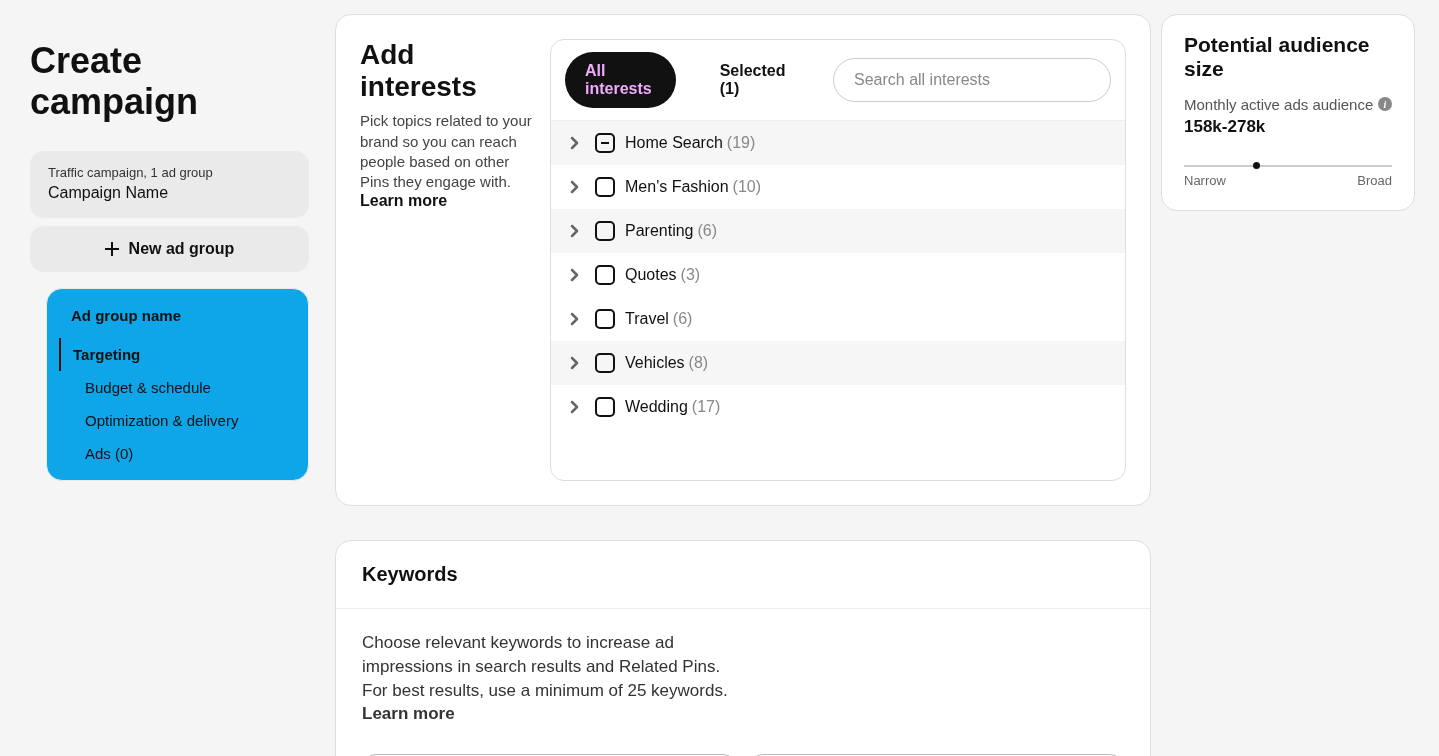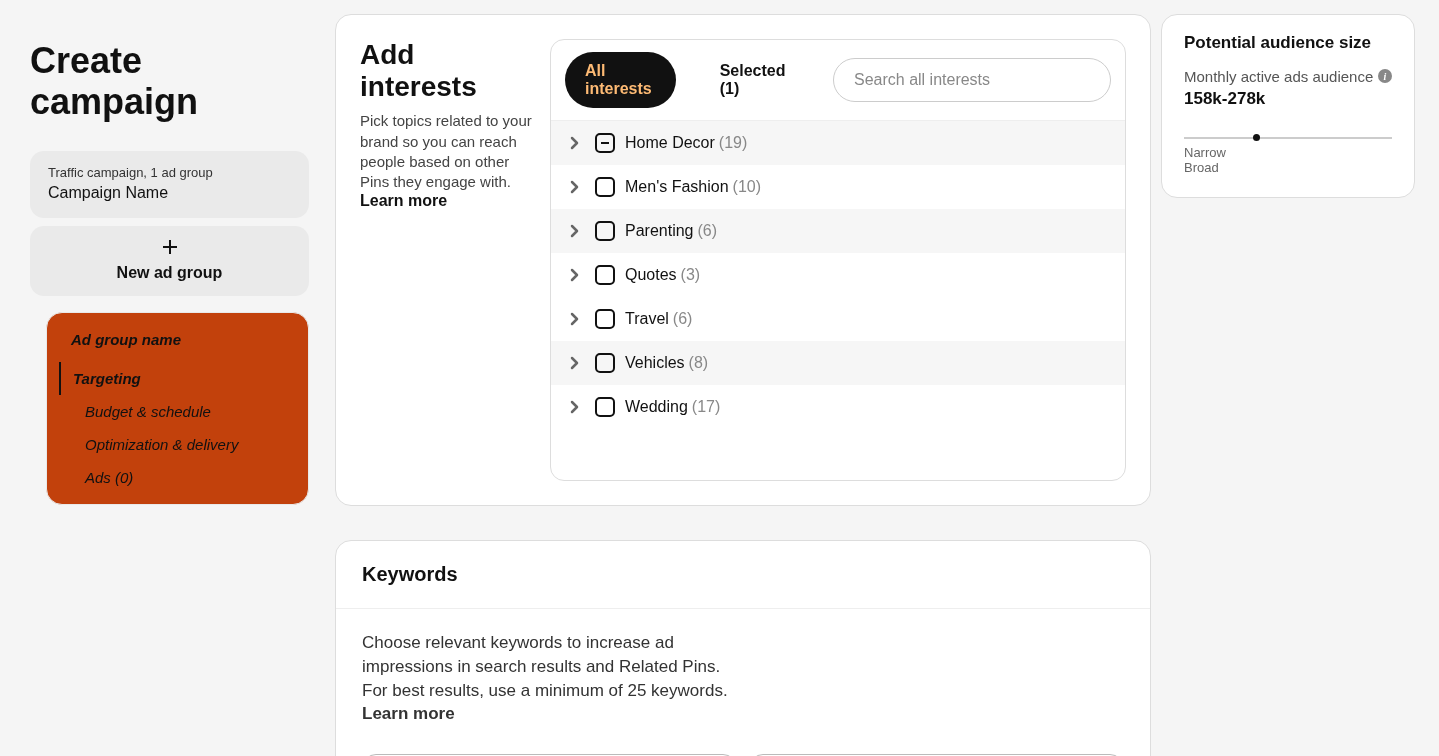--- a/index.html
+++ b/index.html
@@ -225,7 +225,7 @@
 }
 .audience-title {
   font-weight: 700;
-  font-size: 17px;
+  font-size: 21px;
   margin-bottom: 14px;
 }
 .audience-row { display: flex; align-items: flex-start; justify-content: space-between; }

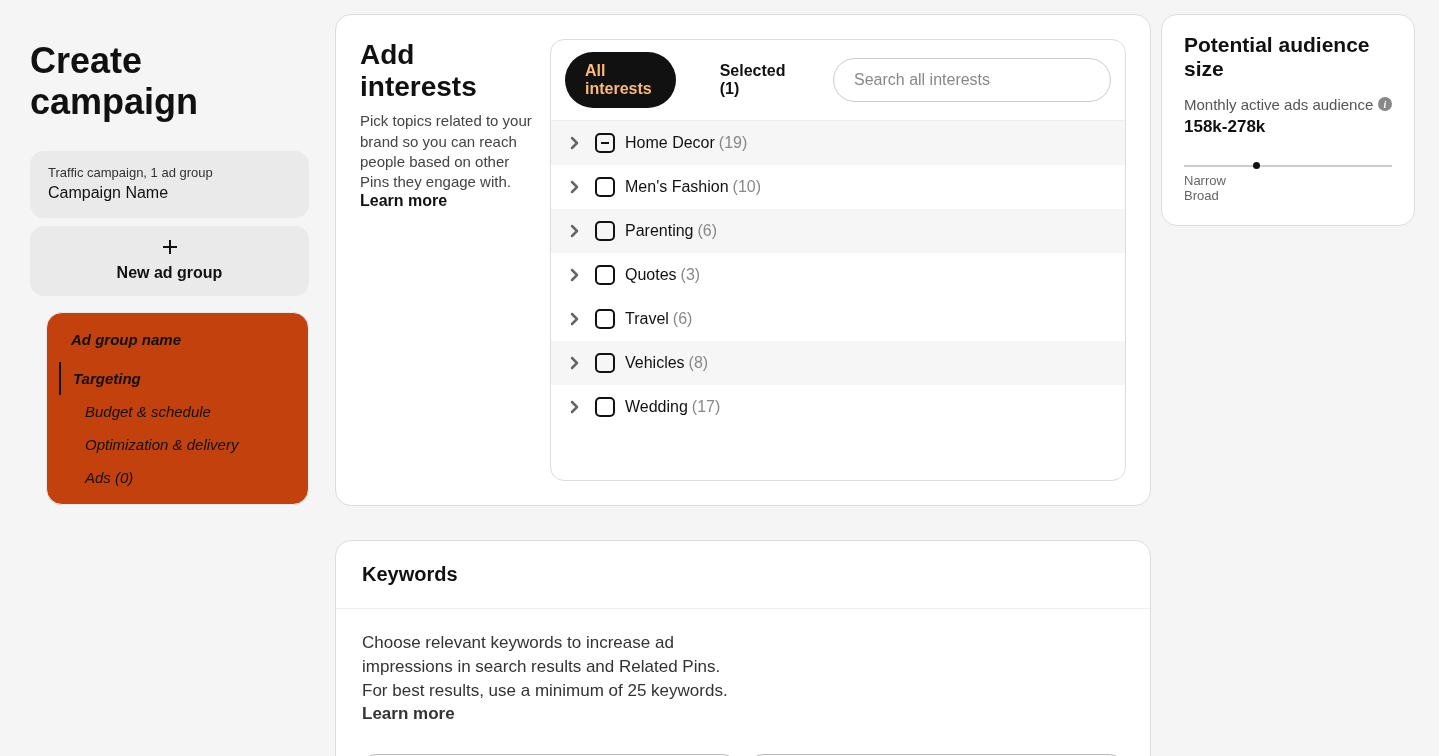--- a/index.html
+++ b/index.html
@@ -136,7 +136,7 @@
   cursor: pointer;
   font-size: 16px;
 }
-.tab.active { background: #111; color: #fdba74; }
+.tab.active { background: #111; color: #f0abfc; }
 .search-wrap { margin-left: auto; }
 .search-input {
   border: 1px solid #ccc;

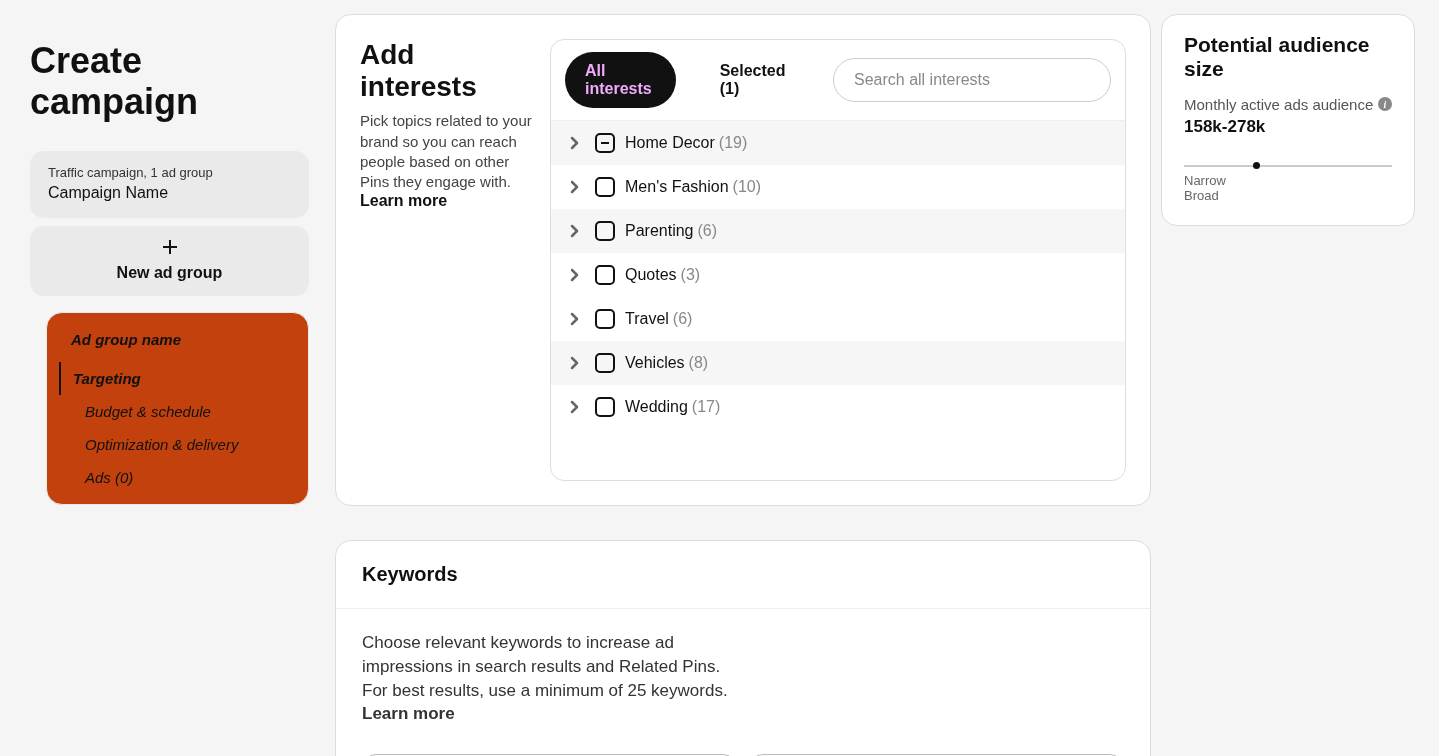--- a/index.html
+++ b/index.html
@@ -332,7 +332,7 @@
               </svg>
             </span>
           <span class="checkbox partial"></span>
-          <span class="interest-label"><span>Home Decor</span><span class="interest-count">(19)</span></span>
+          <span class="interest-label"><span>Home Search</span><span class="interest-count">(19)</span></span>
         </div>
         <div class="interest-item">
           <span class="chevron">

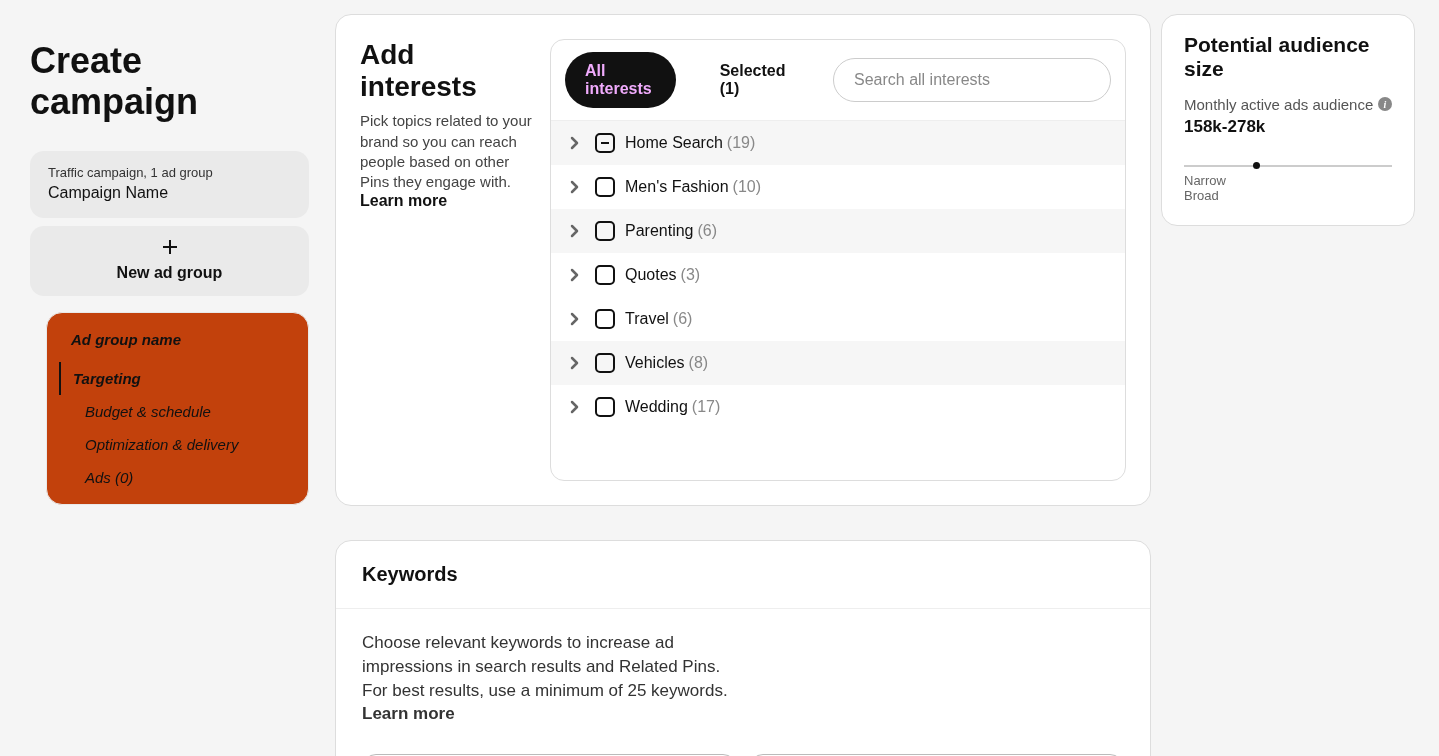--- a/index.html
+++ b/index.html
@@ -274,7 +274,6 @@
   justify-content: space-between;
   font-size: 13px;
   color: #666;
-  flex-direction: column;
 }
 </style>
 </head>

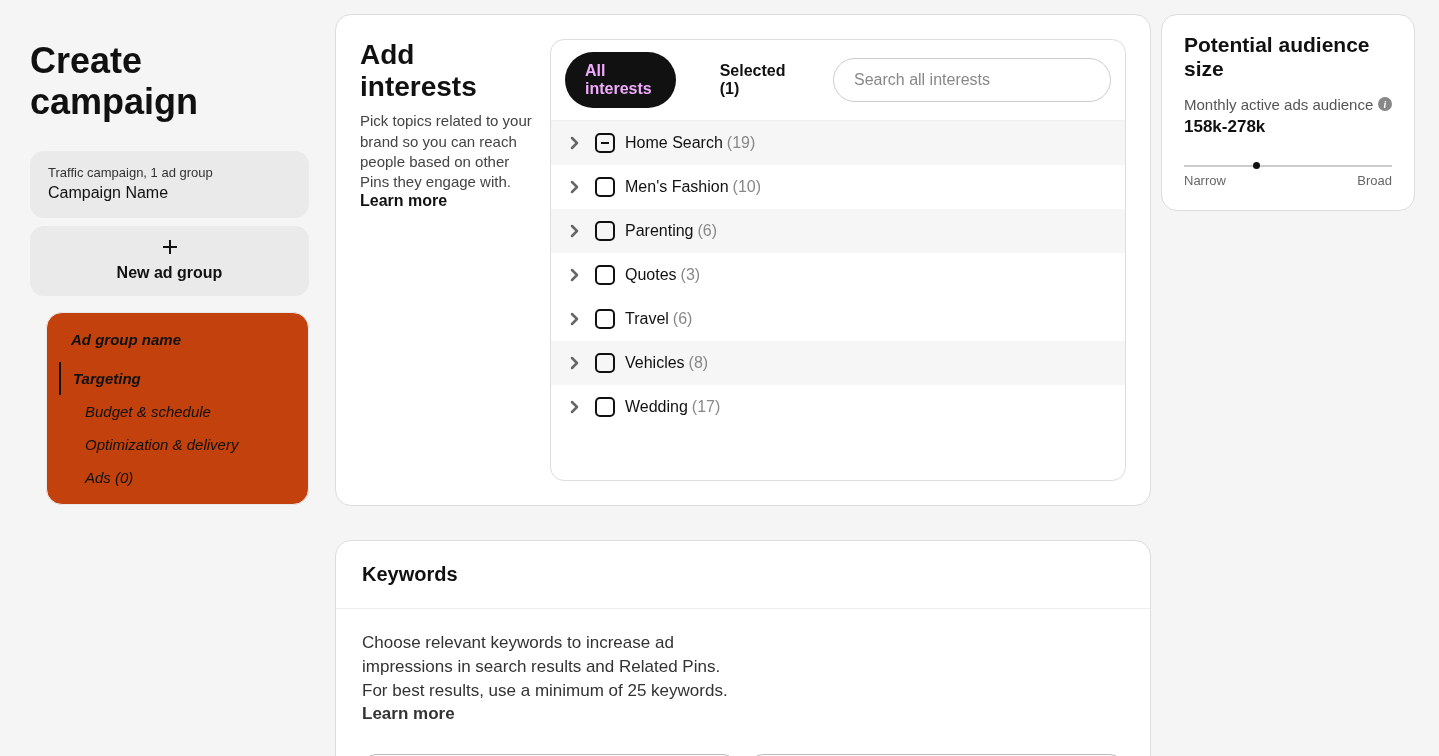--- a/index.html
+++ b/index.html
@@ -50,7 +50,6 @@
   font-weight: 600;
   cursor: pointer;
   margin-bottom: 16px;
-  flex-direction: column;
 }
 .plus-icon svg { display: block; }
 .nav-card {

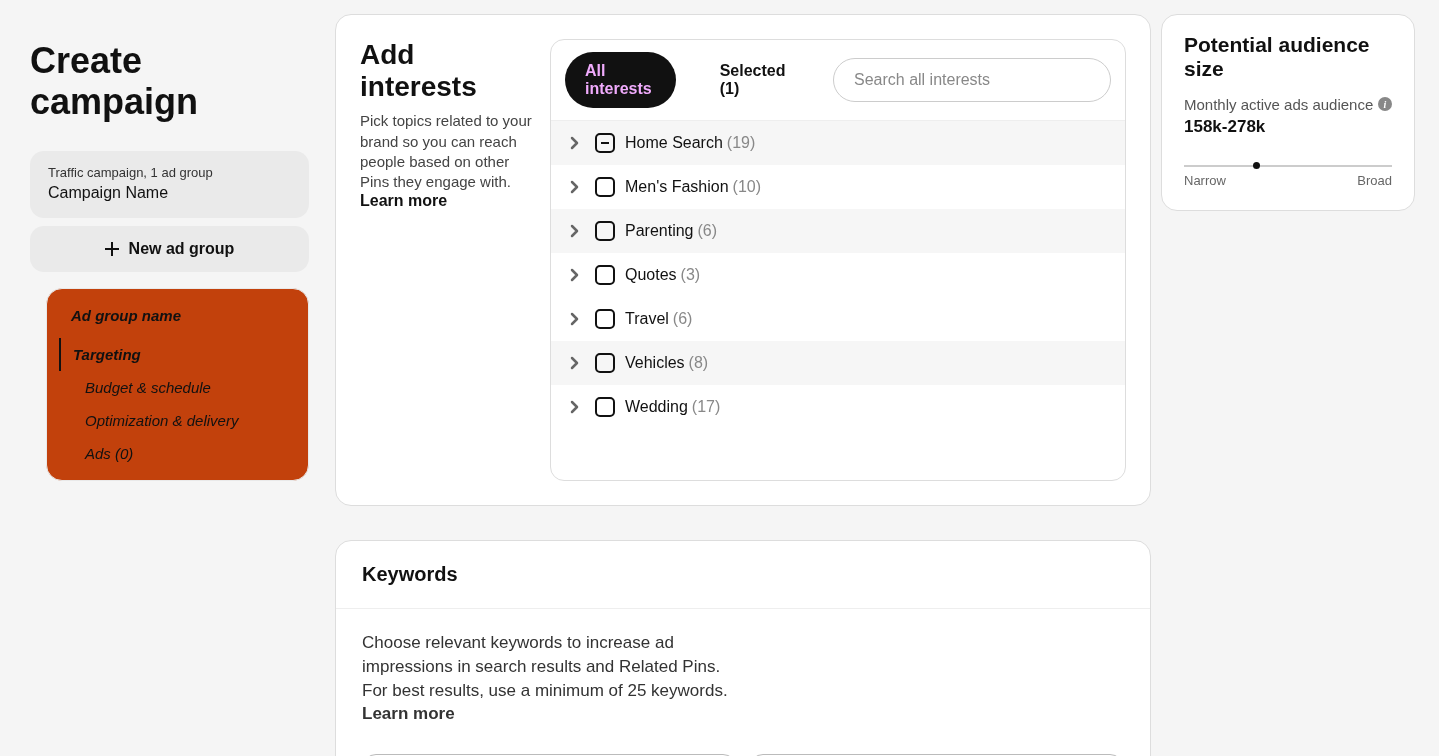--- a/index.html
+++ b/index.html
@@ -53,12 +53,11 @@
 }
 .plus-icon svg { display: block; }
 .nav-card {
-  background: #c2410c;
+  background: #0ea5e9;
   border: 1px solid #e9e9e9;
   border-radius: 16px;
   padding: 18px 0 10px 0;
   margin-left: 16px;
-  font-style: italic;
 }
 .nav-header {
   font-weight: 700;

